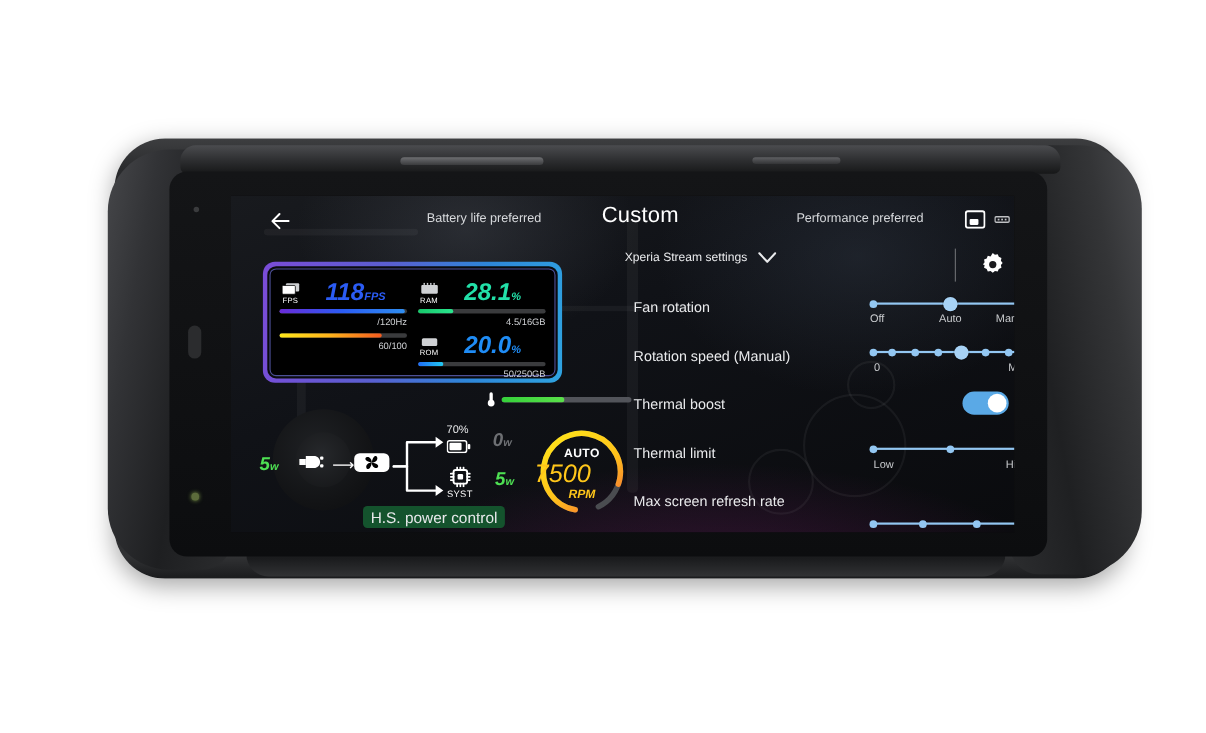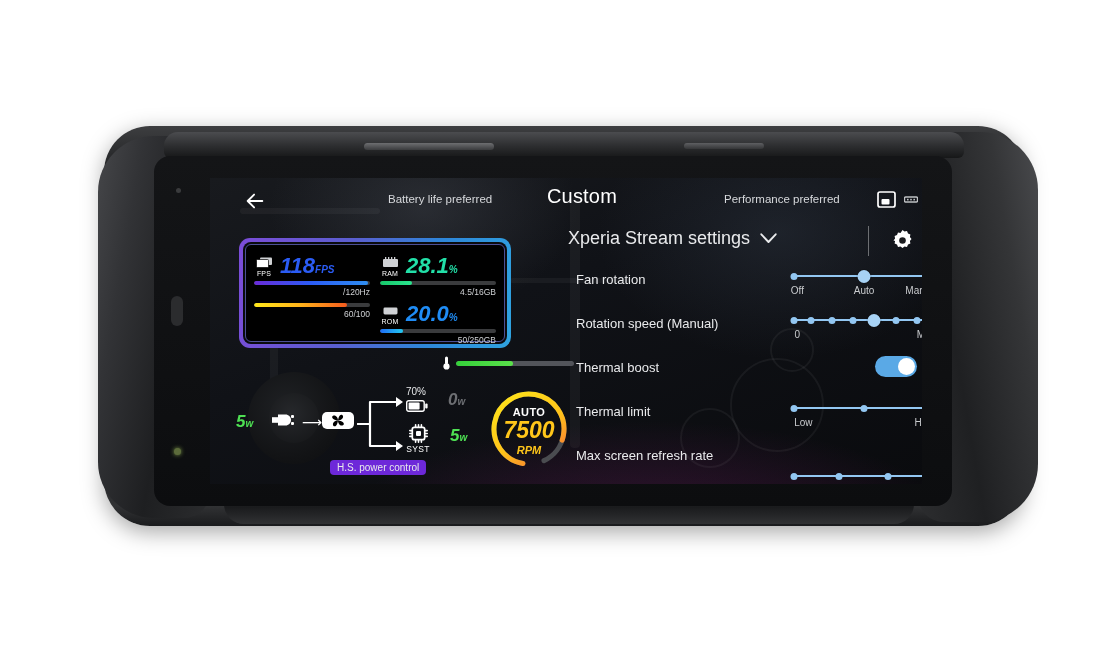--- a/index.html
+++ b/index.html
@@ -136,7 +136,7 @@
   
   #settings{position:absolute;left:352px;top:48px;width:360px;height:258px;}
   #set-head{position:absolute;left:6px;top:2px;display:flex;align-items:center;gap:10px;}
-  #set-title{font-size:18px;color:#e9eaec;}
+  #set-title{font-size:11px;color:#e9eaec;}
   #chev{cursor:pointer;}
   #divider{position:absolute;left:306px;top:0px;width:1px;height:30px;background:#6d6f73;}
   #gear{position:absolute;left:330px;top:4px;cursor:pointer;}

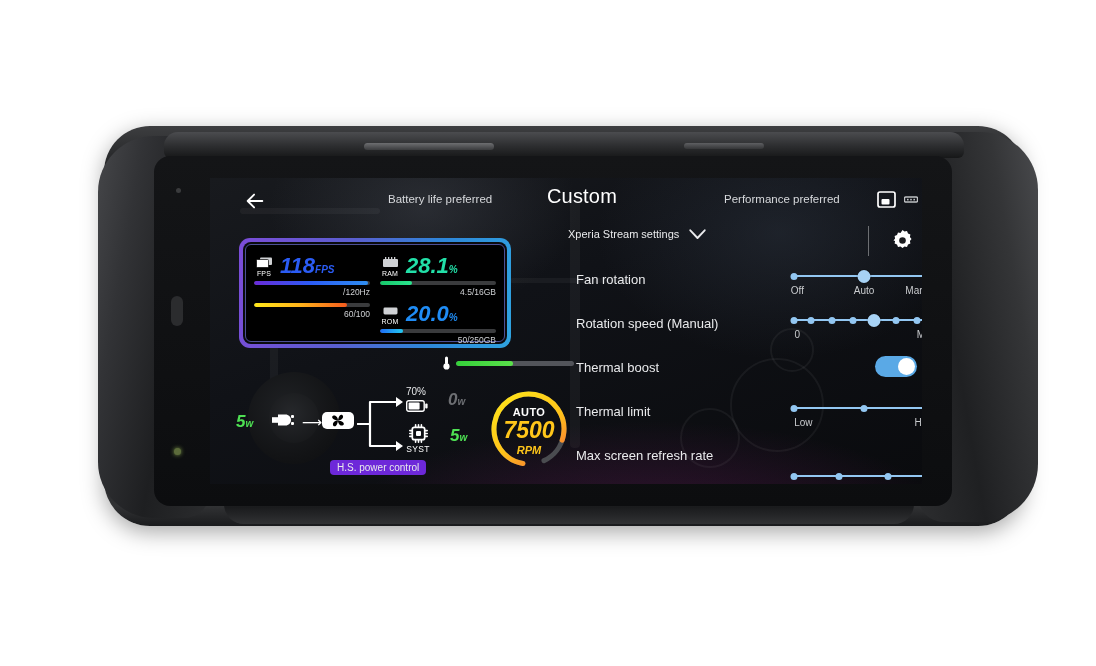--- a/index.html
+++ b/index.html
@@ -92,7 +92,7 @@
     padding:6px 8px;gap:2px 10px;
   }
   .stat{position:relative;}
-  .stat-head{display:flex;align-items:flex-end;gap:6px;height:26px;text-align:center;}
+  .stat-head{display:flex;align-items:flex-end;gap:22px;height:26px;text-align:center;}
   .stat-ico{width:20px;display:flex;flex-direction:column;align-items:center;color:#fff;}
   .stat-ico .cap{font-size:7px;line-height:7px;letter-spacing:.2px;margin-top:1px;}
   .stat-val{font-style:italic;font-weight:bold;line-height:1;}

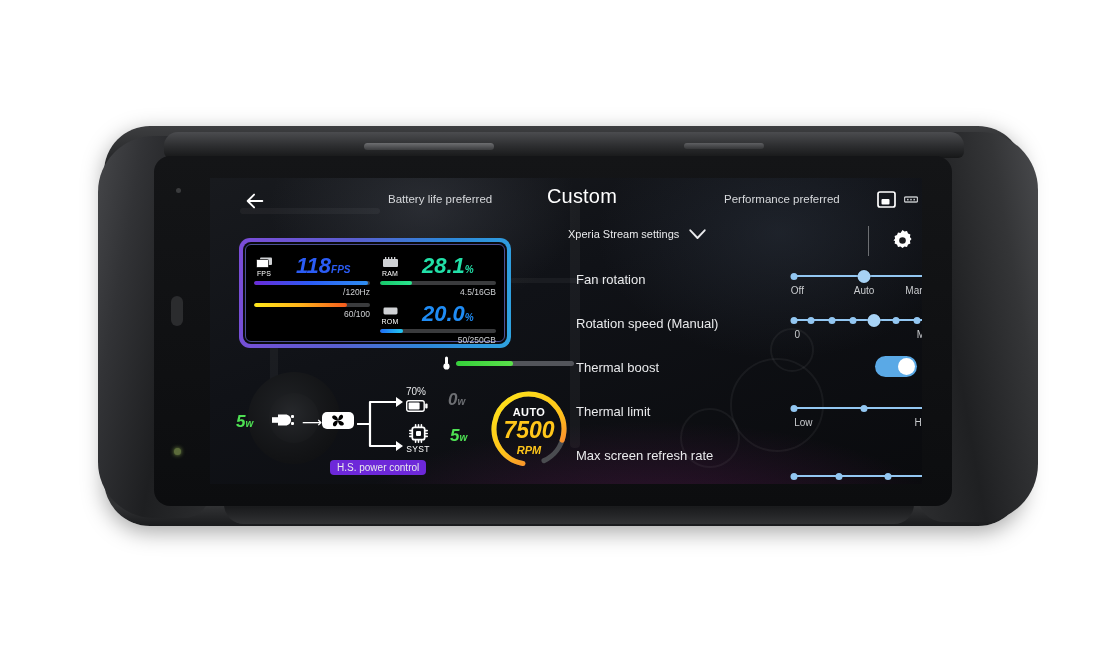--- a/index.html
+++ b/index.html
@@ -130,7 +130,7 @@
   #gauge{position:absolute;left:276px;top:208px;width:86px;height:86px;}
   #gauge svg{position:absolute;left:0;top:0;}
   #gauge-auto{position:absolute;left:0;top:20px;width:86px;text-align:center;font-size:11px;font-weight:bold;color:#fff;letter-spacing:.4px;}
-  #gauge-rpmv{position:absolute;left:0;top:31px;width:86px;text-align:center;font-size:23px;font-style:italic;font-weight:bold;color:#ffc61a;}
+  #gauge-rpmv{position:absolute;left:0;top:31px;width:86px;text-align:left;font-size:23px;font-style:italic;font-weight:normal;color:#ffc61a;}
   #gauge-rpmu{position:absolute;left:0;top:58px;width:86px;text-align:center;font-size:11px;font-style:italic;font-weight:bold;color:#ffc61a;}
 
   

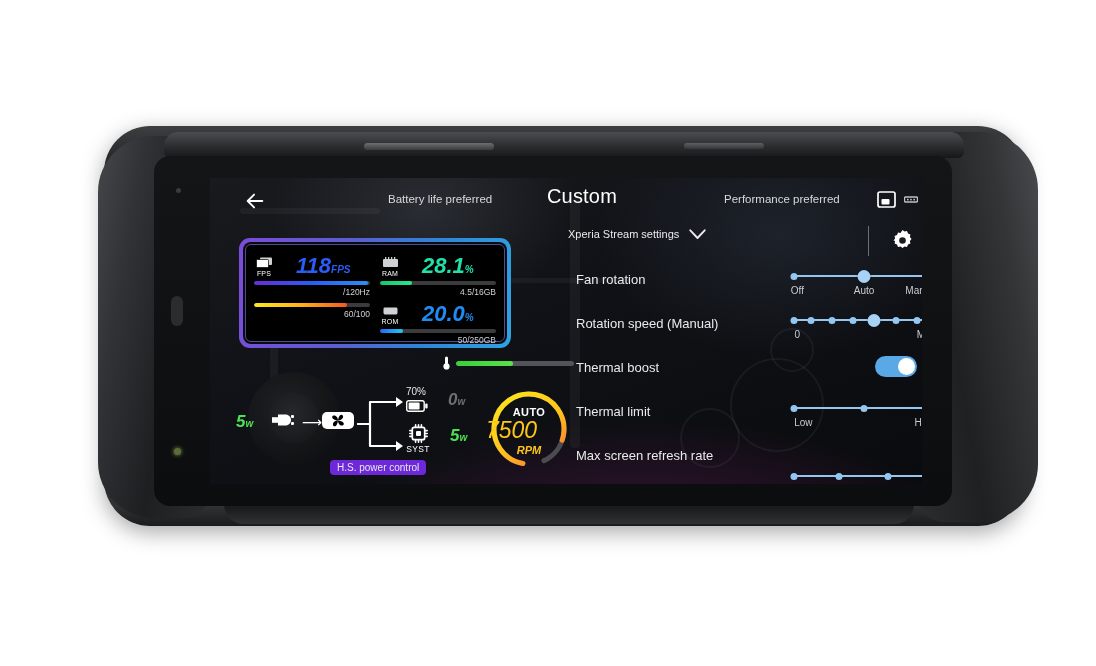--- a/index.html
+++ b/index.html
@@ -124,7 +124,7 @@
   #syst-ico .cap{font-size:8.5px;margin-top:1px;letter-spacing:.3px;}
   #w0{position:absolute;left:222px;top:16px;font-style:italic;font-weight:bold;font-size:17px;color:#6d6f73;}
   #w5{position:absolute;left:224px;top:52px;}
-  #hs-tag{position:absolute;left:104px;top:86px;background:#6d28d9;border-radius:4px;padding:2px 7px;font-size:10px;color:#e8e9eb;}
+  #hs-tag{position:absolute;left:104px;top:86px;background:#14532d;border-radius:4px;padding:2px 7px;font-size:14px;color:#e8e9eb;}
 
   
   #gauge{position:absolute;left:276px;top:208px;width:86px;height:86px;}

